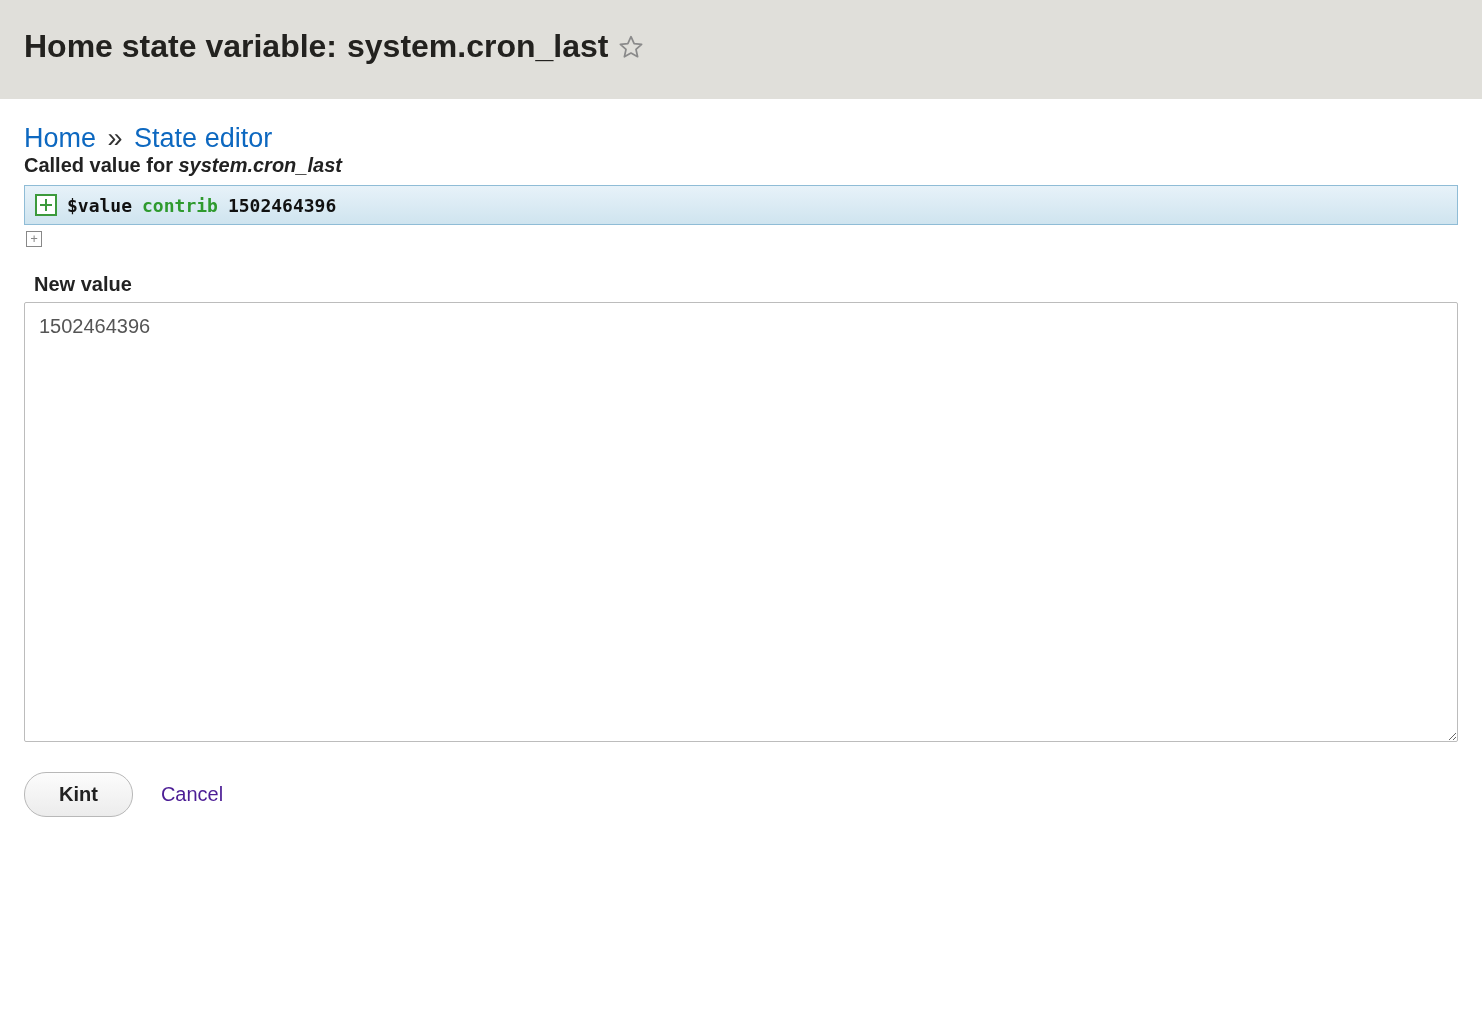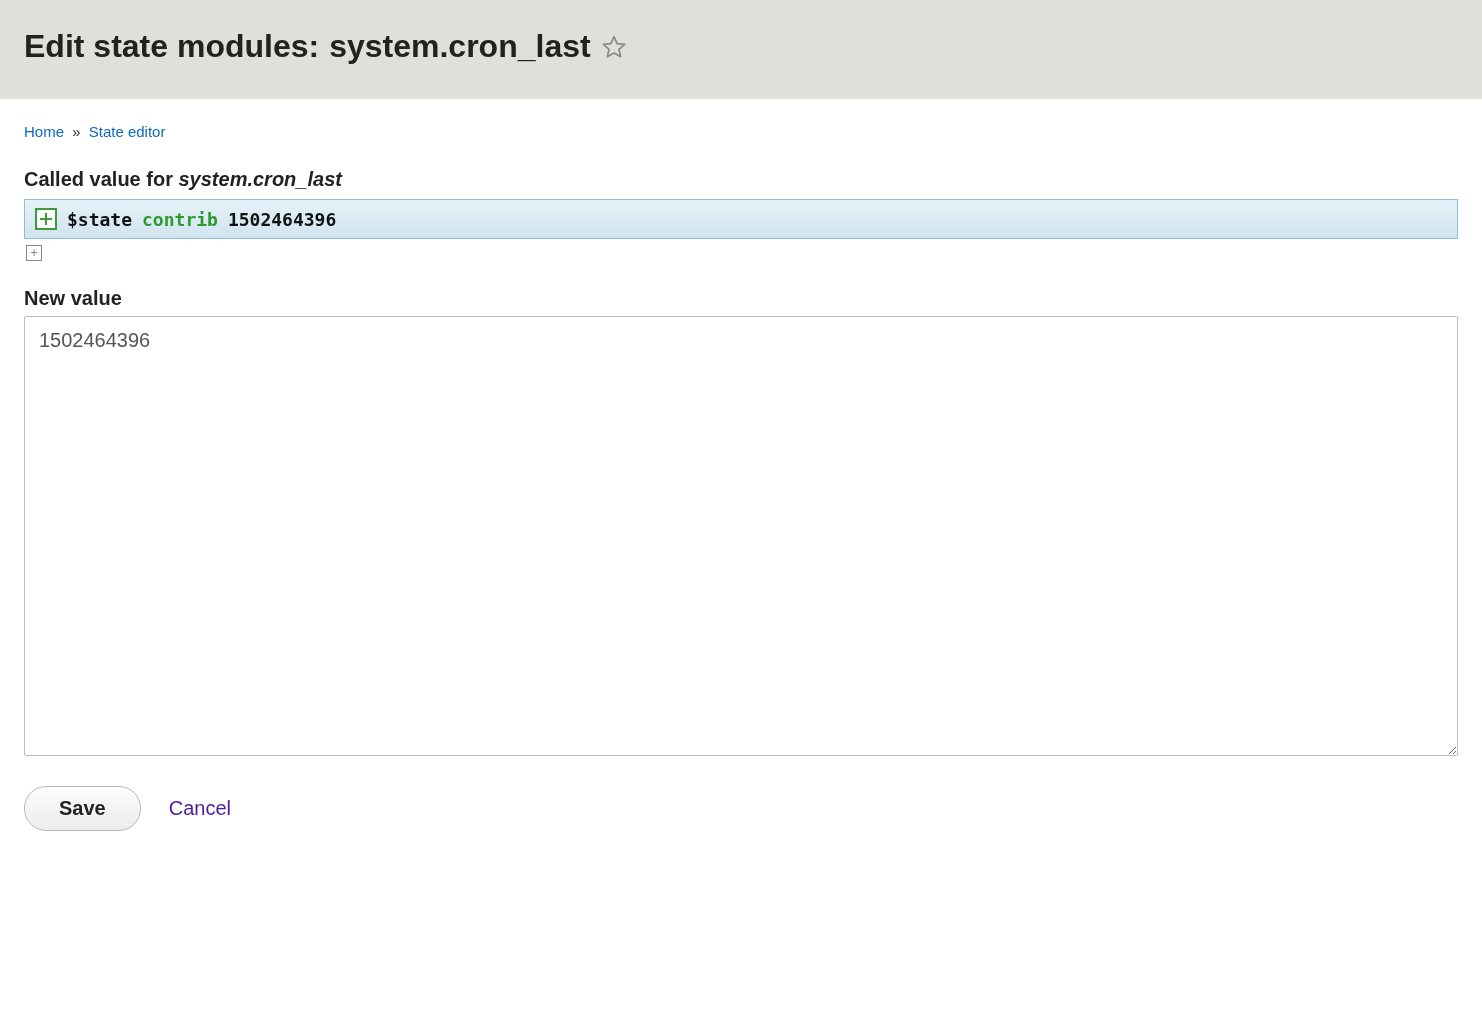--- a/index.html
+++ b/index.html
@@ -37,7 +37,7 @@
 
 <div class="header-bar">
   <h1 class="page-title">
-    <span>Edit state modules: </span>
+    <span>Home state variable: </span>
       <span>system.cron_last</span>
     <span class="star-icon">
       <svg width="26" height="26" viewBox="0 0 24 24" fill="none" stroke="currentColor" stroke-width="1.6" stroke-linejoin="round" stroke-linecap="round">

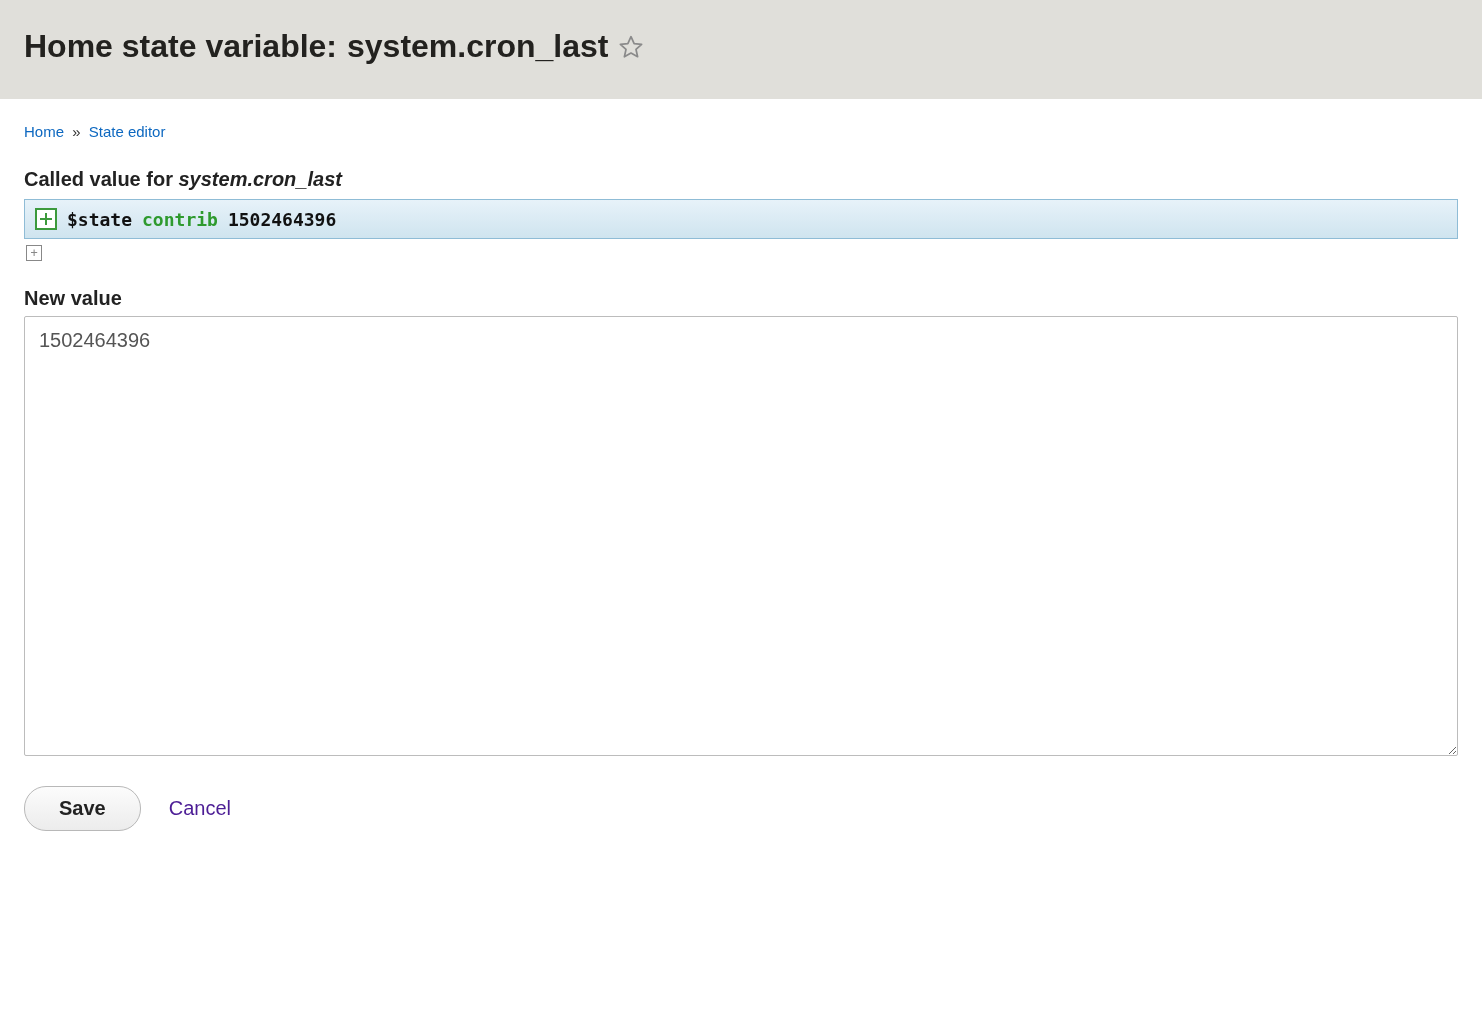--- a/index.html
+++ b/index.html
@@ -8,7 +8,7 @@
     .page-title { font-size: 32px; font-weight: 700; color: #23221f; display: inline-flex; align-items: center; gap: 10px; }
     .star-icon { display: inline-flex; color: #8a8a8a; }
     .content { padding: 24px; }
-    .breadcrumb { font-size: 15px; margin-bottom: 28px; }
+    .breadcrumb { font-size: 27px; }
     .breadcrumb a { color: #0d68c0; text-decoration: none; }
     .breadcrumb .sep { color: #333; margin: 0 4px; }
 

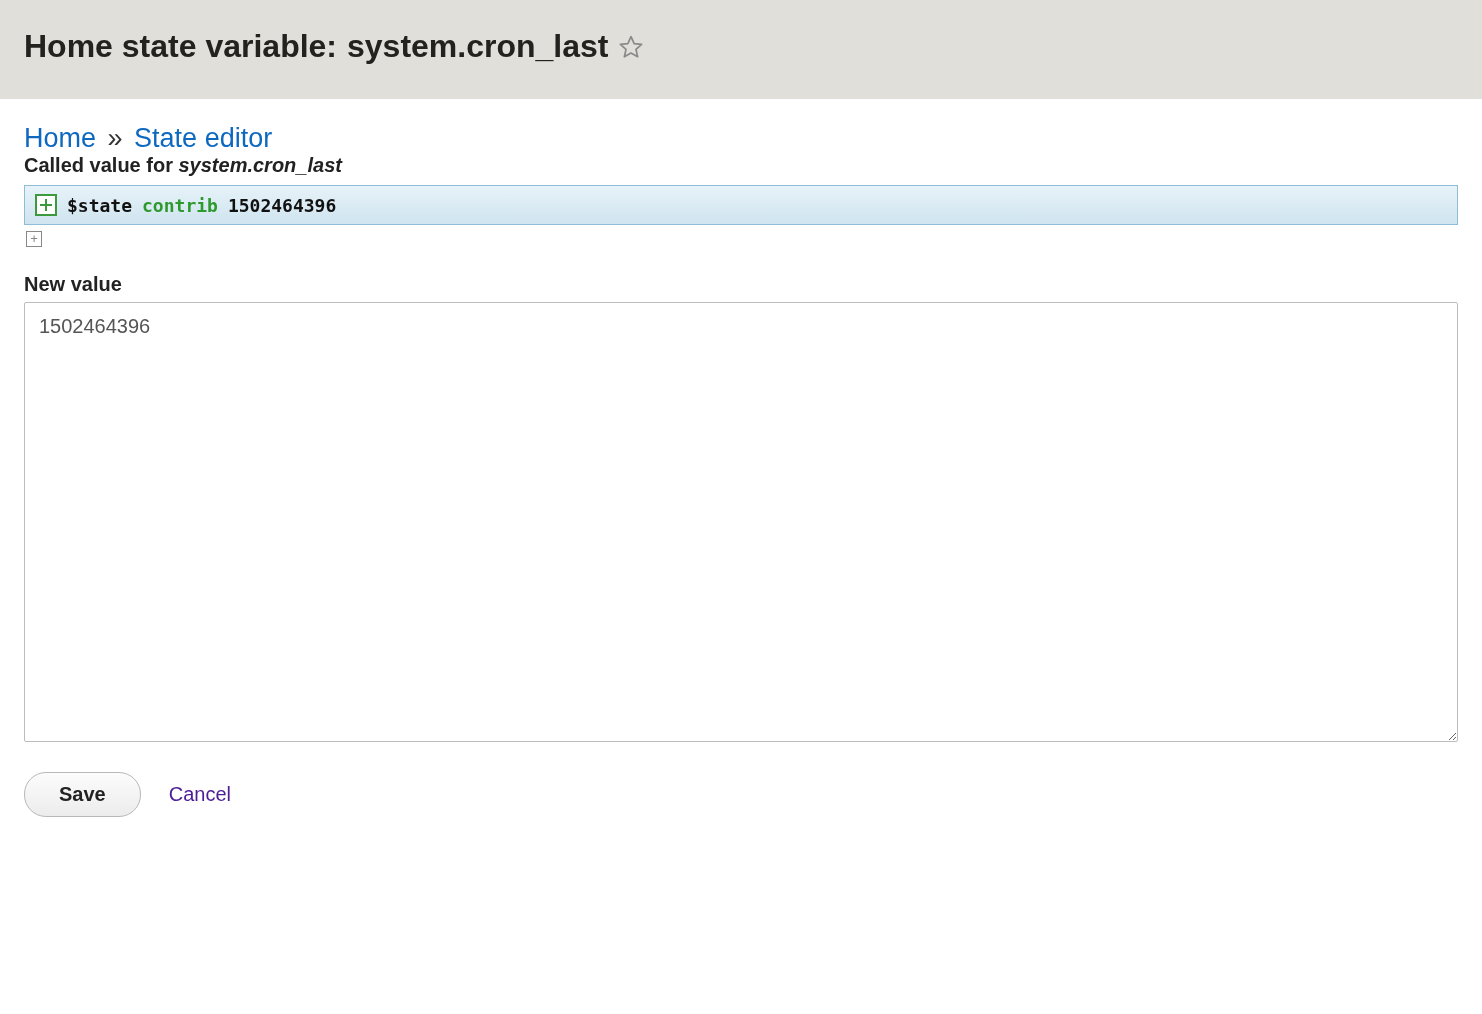--- a/index.html
+++ b/index.html
@@ -66,7 +66,7 @@
           <line x1="1" y1="7" x2="13" y2="7" stroke="currentColor" stroke-width="2"></line>
         </svg>
     </span>
-    <span class="kint-varname">$state</span>
+    <span class="kint-varname">$value</span>
     <span class="kint-type">contrib</span>
     <span class="kint-value">1502464396</span>
   </div>

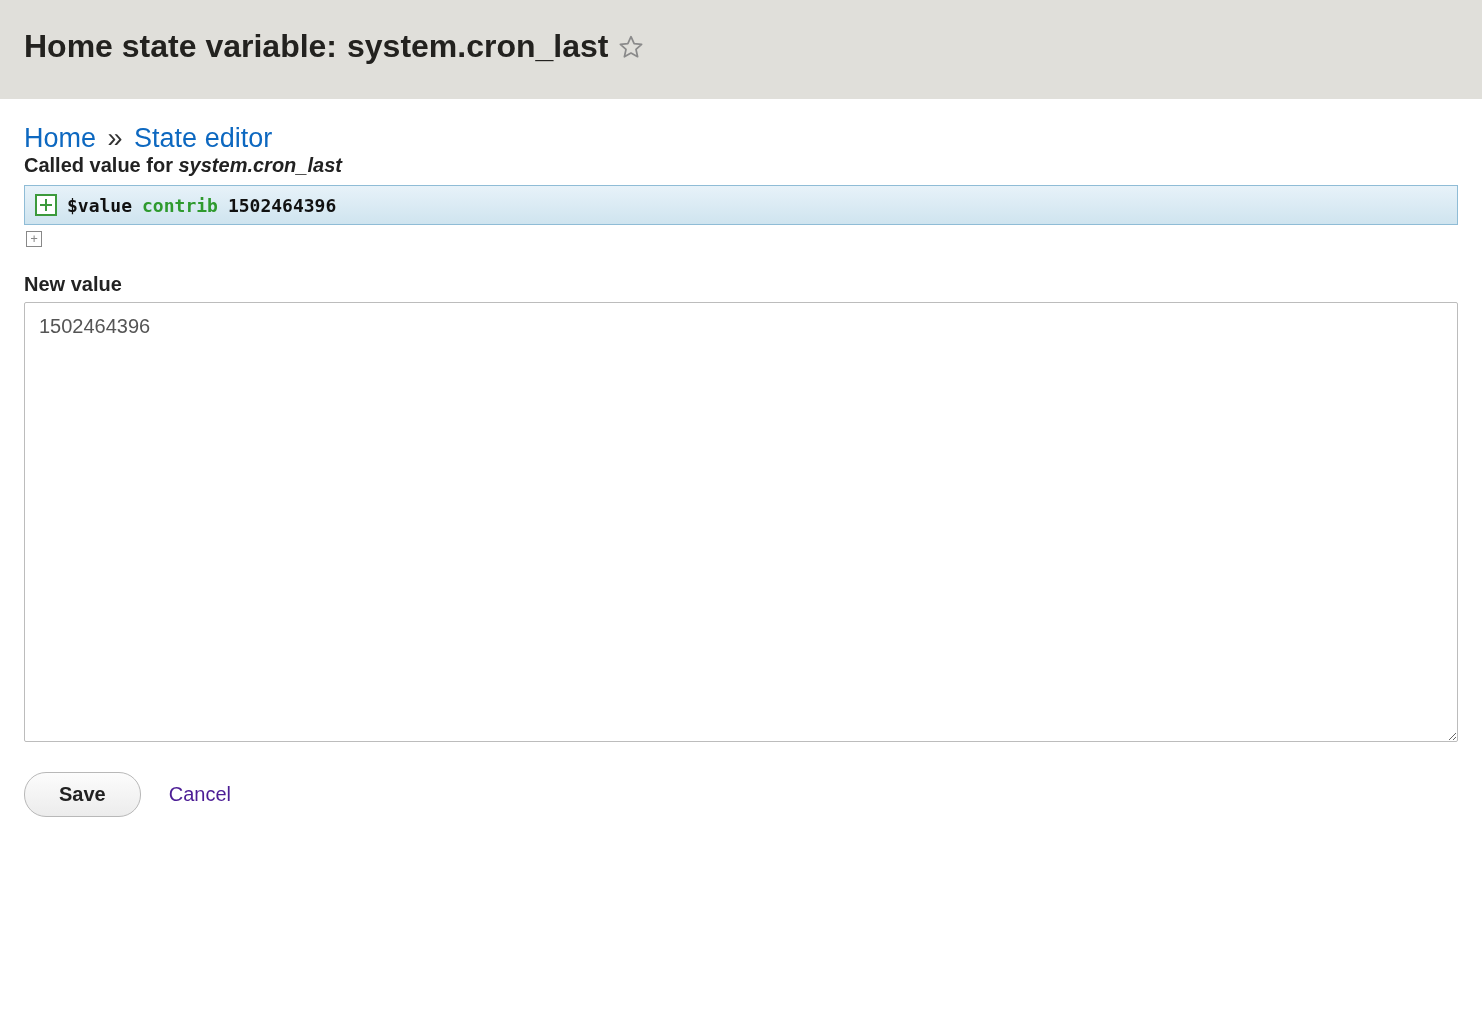--- a/index.html
+++ b/index.html
@@ -25,7 +25,7 @@
     .called-row { font-family: Menlo, Consolas, monospace; font-size: 15.5px; color: #333; padding: 6px 0 0 2px; display: flex; align-items: center; gap: 6px; white-space: nowrap; overflow: hidden; }
     .called-expand { width: 16px; height: 16px; border: 1px solid #888; display: inline-flex; align-items: center; justify-content: center; color: #888; background: #fff; cursor: pointer; font-size: 12px; line-height: 1; }
 
-    .new-value-label { font-size: 20px; font-weight: 700; margin: 26px 0 6px; }
+    .new-value-label { font-size: 20px; font-weight: 700; margin: 26px 10px 6px; }
     textarea.new-value { width: 100%; height: 440px; border: 1px solid #bcbcbc; border-radius: 2px; padding: 12px 14px; font-size: 20px; color: #555; font-family: inherit; resize: vertical; outline: none; }
 
     .actions { margin-top: 26px; display: flex; align-items: center; gap: 28px; }

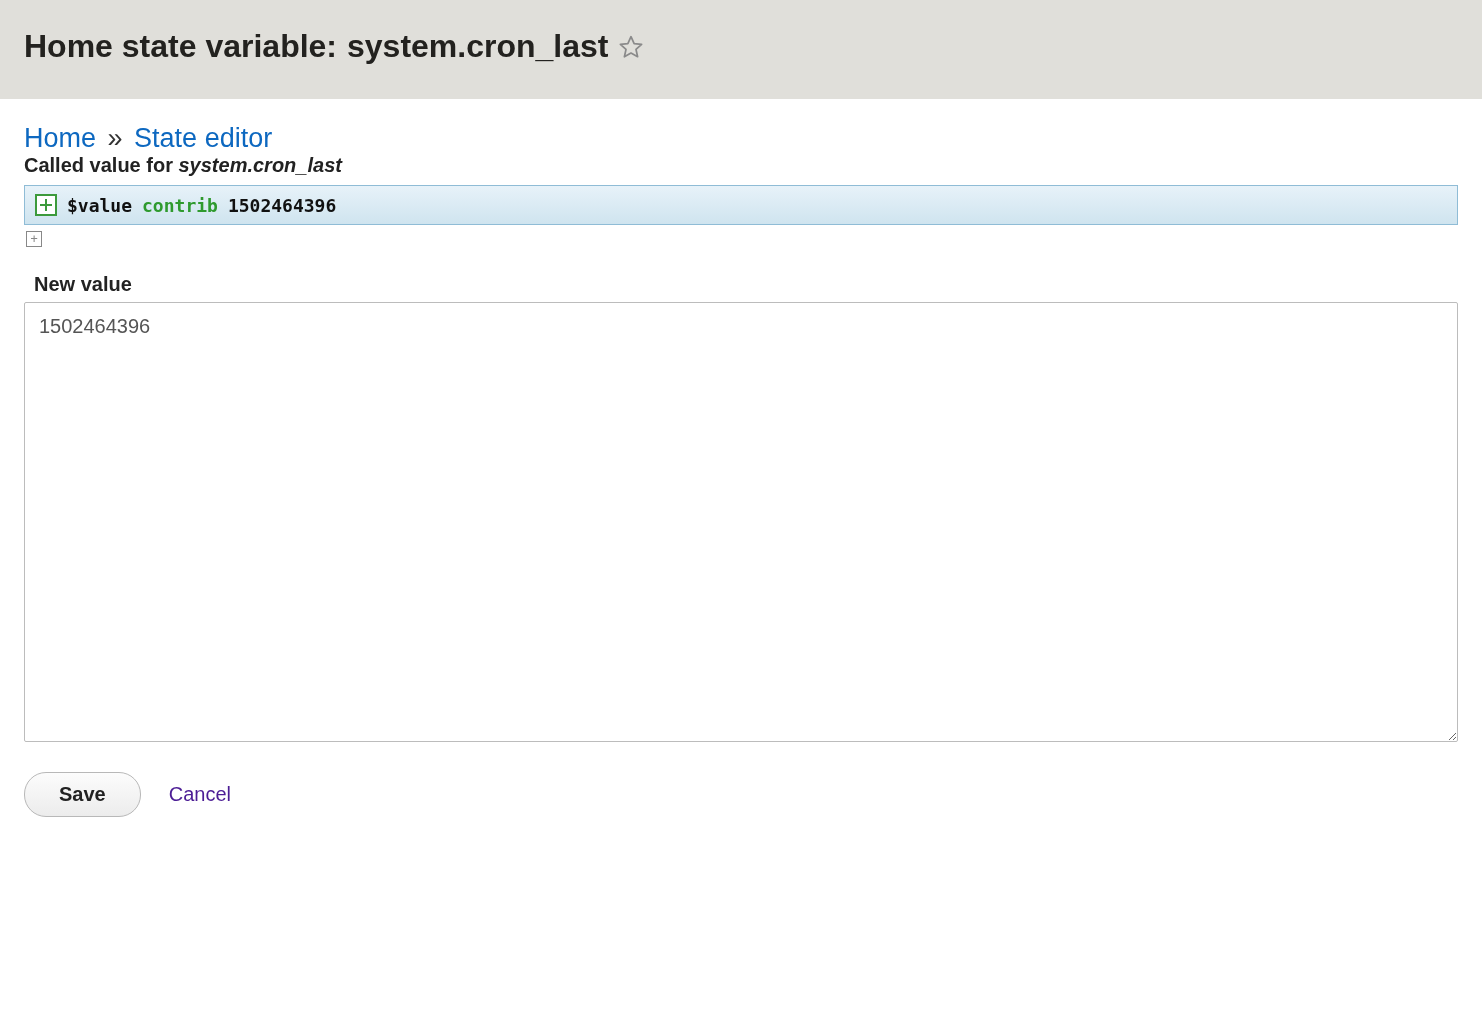--- a/index.html
+++ b/index.html
@@ -79,7 +79,7 @@
   <textarea class="new-value" style="">1502464396</textarea>
 
   <div class="actions">
-    <button class="btn-save">Save</button>
+    <button class="btn-save">Kint</button>
     <a class="link-cancel" href="#">Cancel</a>
   </div>
 

